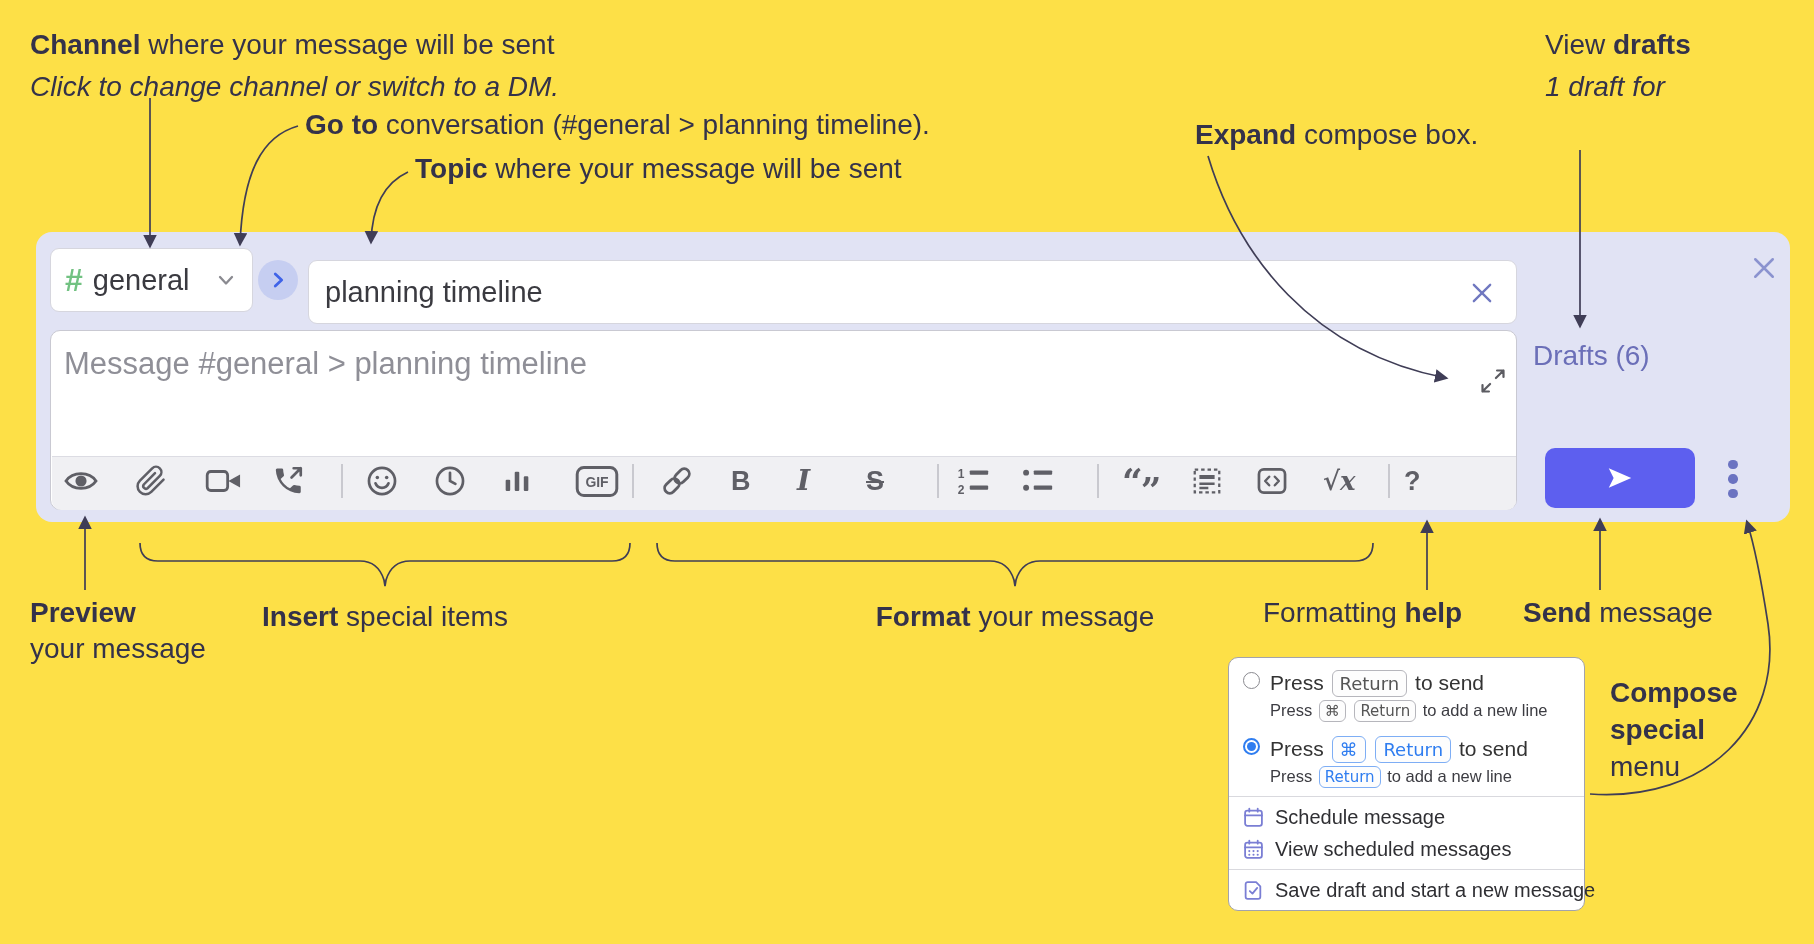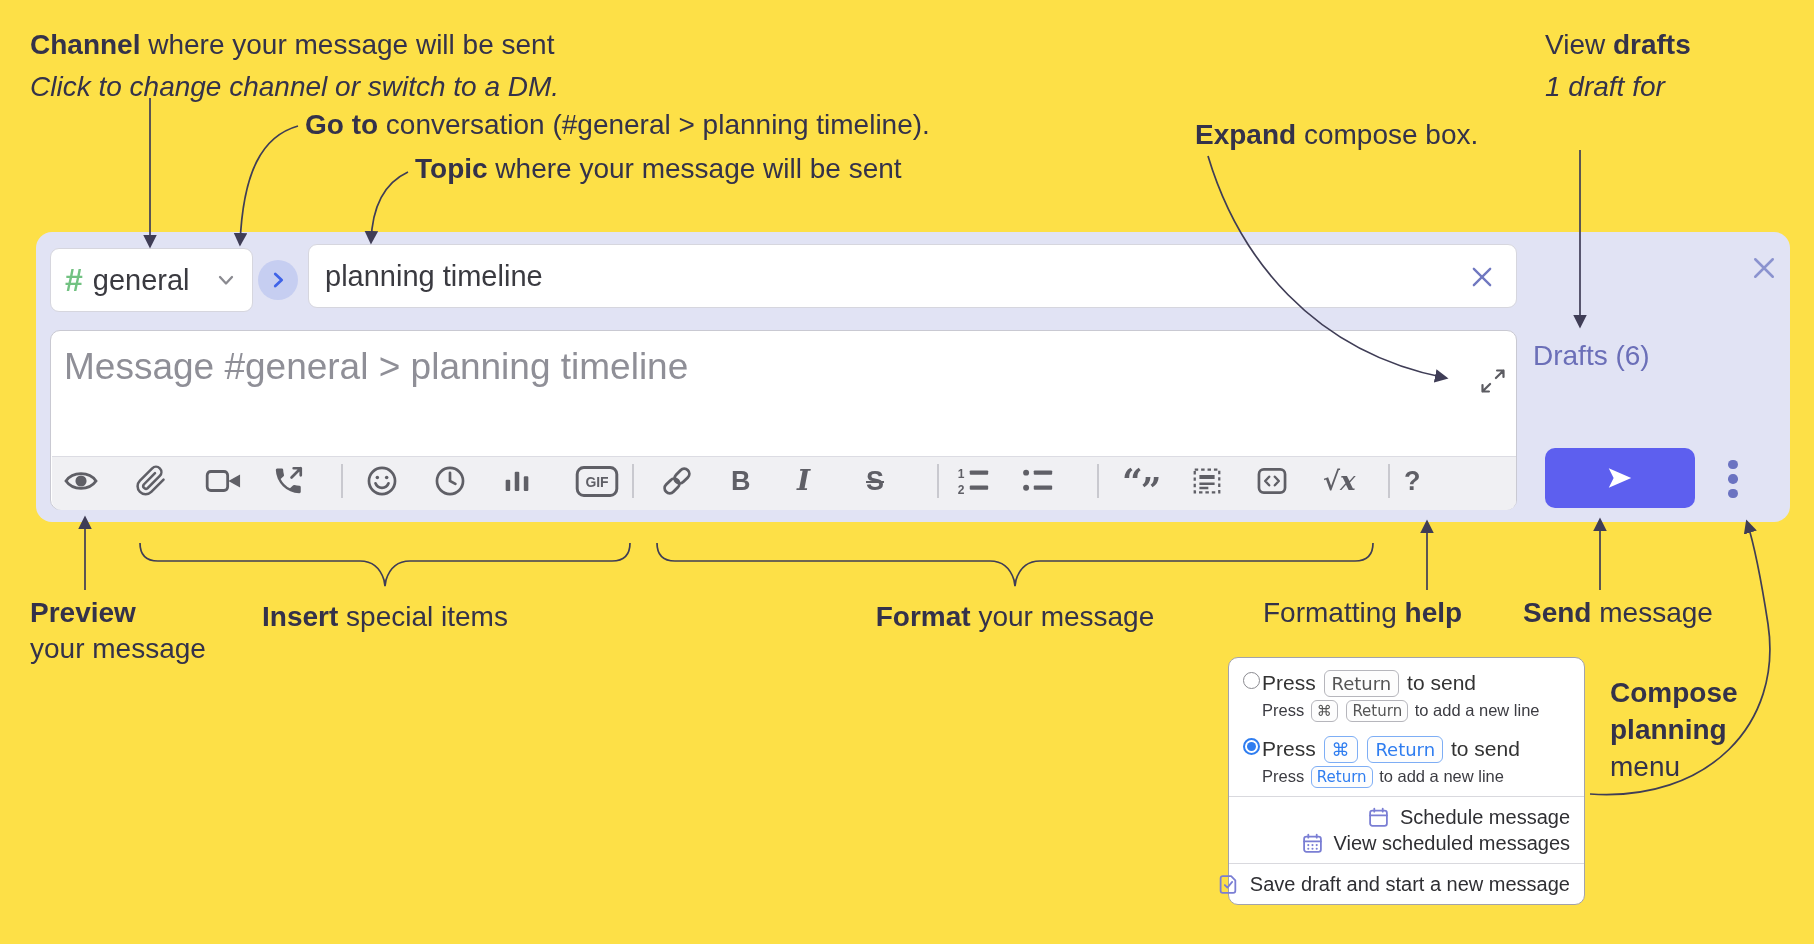--- a/index.html
+++ b/index.html
@@ -22,7 +22,7 @@
   .chan-label{font-size:29px;color:#3a3a40;flex:1;}
   .goto-btn{position:absolute;left:258px;top:260px;width:40px;height:40px;border-radius:50%;
             background:#c6cef1;display:flex;align-items:center;justify-content:center;cursor:pointer;}
-  .topic-input-wrap{left:308px;top:244px;width:1209px;height:64px;}
+  .topic-input-wrap{left:308px;top:260px;width:1209px;height:64px;}
   .topic-input{position:absolute;left:14px;top:1px;width:1130px;height:58px;border:none;outline:none;
                font-family:"Liberation Sans",sans-serif;font-size:29px;color:#3a3a40;background:transparent;}
   .topic-clear{position:absolute;right:18px;top:16px;width:32px;height:32px;display:flex;align-items:center;

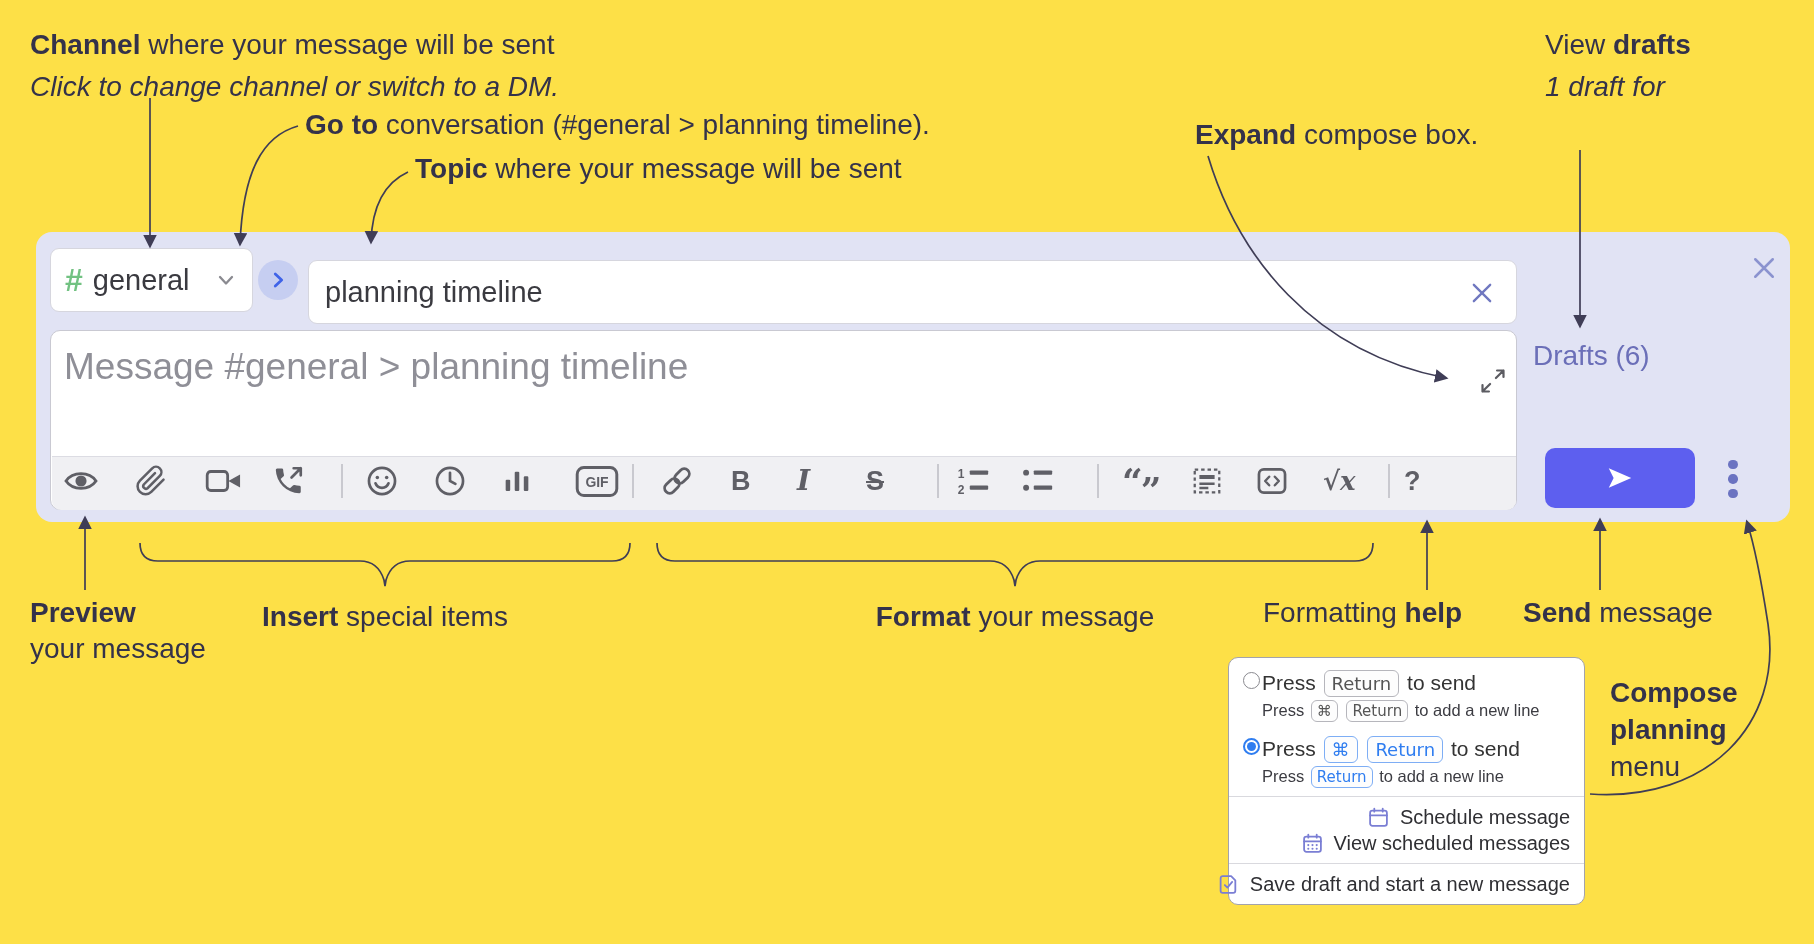--- a/index.html
+++ b/index.html
@@ -30,7 +30,7 @@
   .editor-panel{position:absolute;left:50px;top:330px;width:1467px;height:180px;background:#fff;
                 border:1.5px solid #c9c9d2;border-radius:10px;box-sizing:border-box;}
   .msg-area{position:absolute;left:62px;top:344px;width:1390px;height:100px;border:none;outline:none;resize:none;
-            background:transparent;font-family:"Liberation Sans",sans-serif;font-size:37px;color:#3a3a40;}
+            background:transparent;font-family:"Liberation Sans",sans-serif;font-size:31px;color:#3a3a40;}
   .msg-area::placeholder{color:#8f8f97;opacity:1;}
   .expand-btn{position:absolute;left:1476px;top:364px;width:34px;height:34px;display:flex;align-items:center;
               justify-content:center;color:#5c5c62;cursor:pointer;}

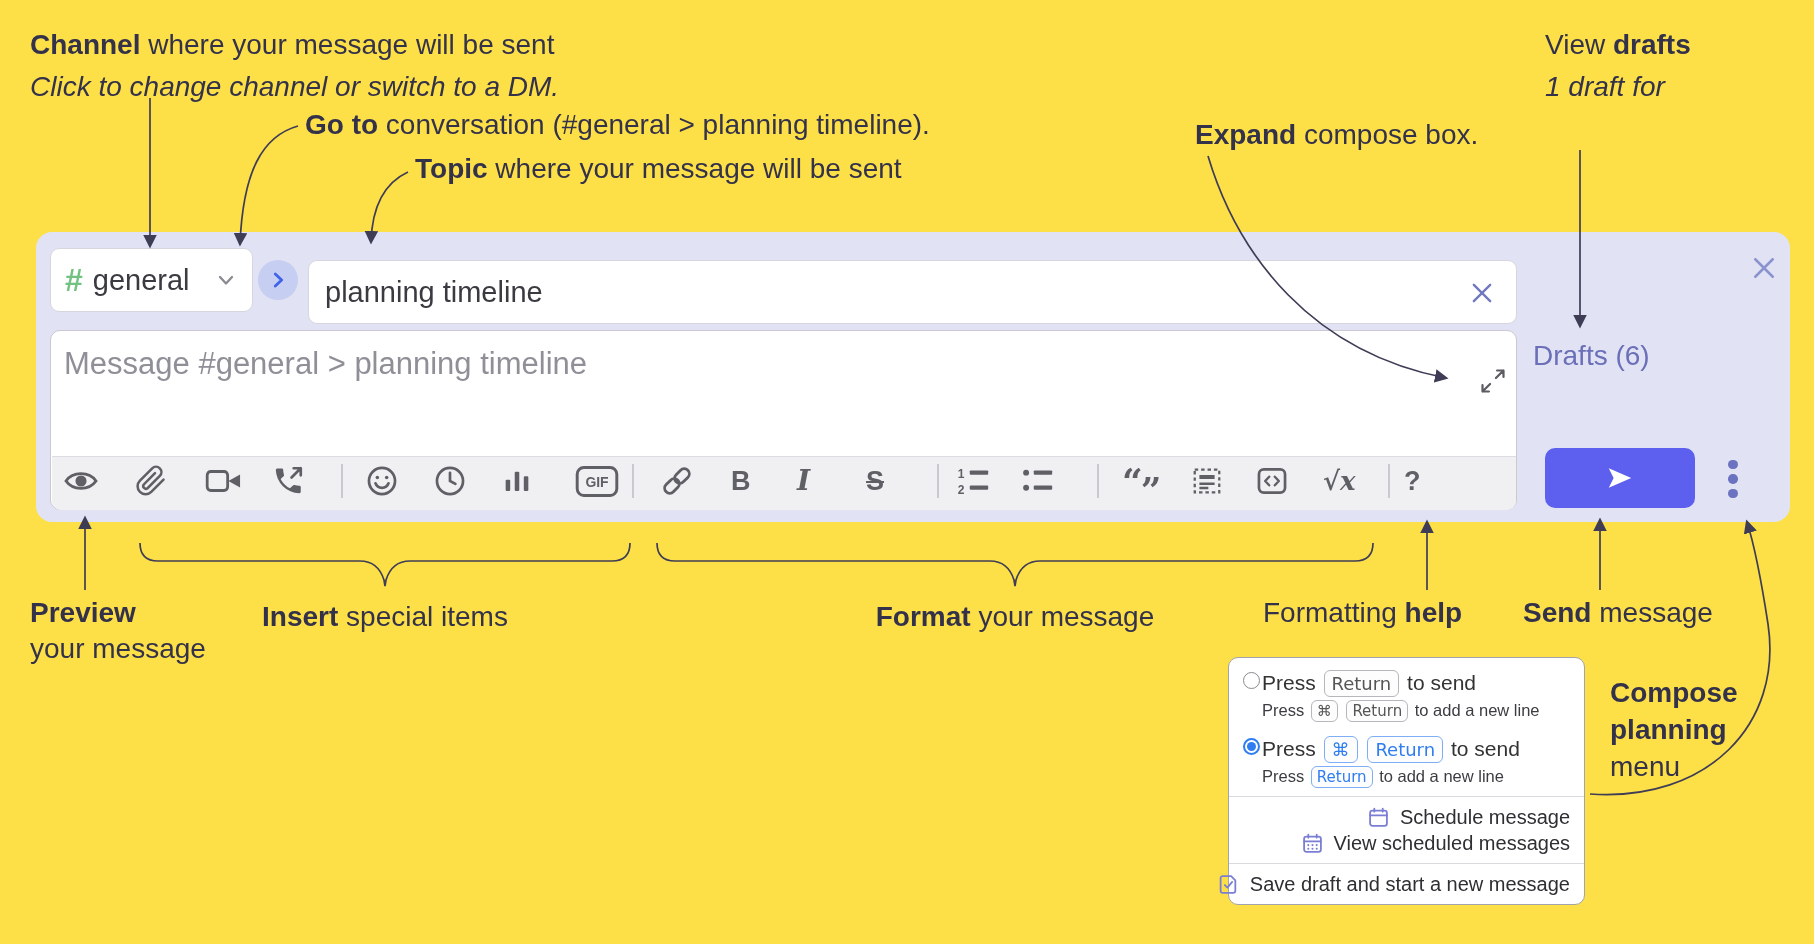--- a/index.html
+++ b/index.html
@@ -60,7 +60,7 @@
   .popup{position:absolute;left:1228px;top:657px;width:357px;background:#fff;border:1.5px solid #a3a3ab;
          border-radius:10px;box-sizing:border-box;font-size:21px;color:#333;}
   .popt{padding:10px 14px 8px 14px;display:flex;flex-direction:column;gap:12px;}
-  .prow{display:flex;gap:2px;cursor:pointer;}
+  .prow{display:flex;gap:10px;cursor:pointer;}
   .radio{width:17px;height:17px;border:1.5px solid #8a8a90;border-radius:50%;margin-top:4px;flex:none;
          box-sizing:border-box;background:#fff;}
   .radio.sel{border:2px solid #2f7df0;display:flex;align-items:center;justify-content:center;}

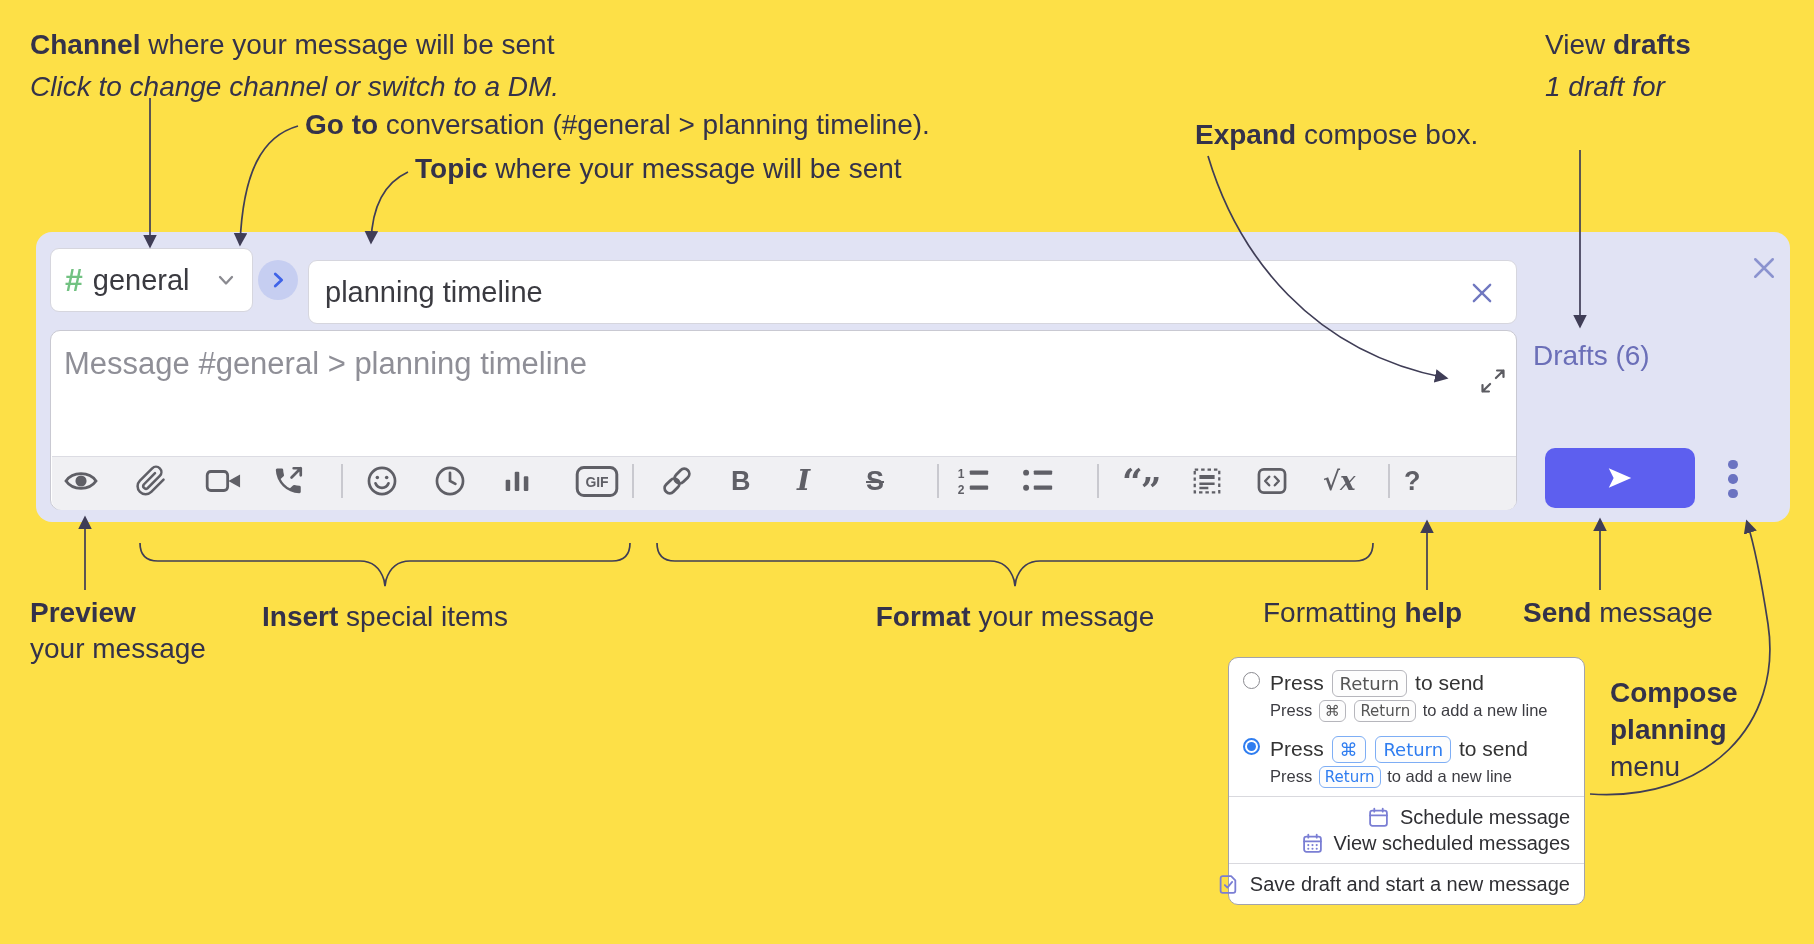--- a/index.html
+++ b/index.html
@@ -286,7 +286,7 @@
   </div>
   <div class="note lh37" style="left:1610px;top:674px;">
     <div><b>Compose</b></div>
-    <div><b>planning</b></div>
+    <div><b>special</b></div>
     <div>menu</div>
   </div>
 

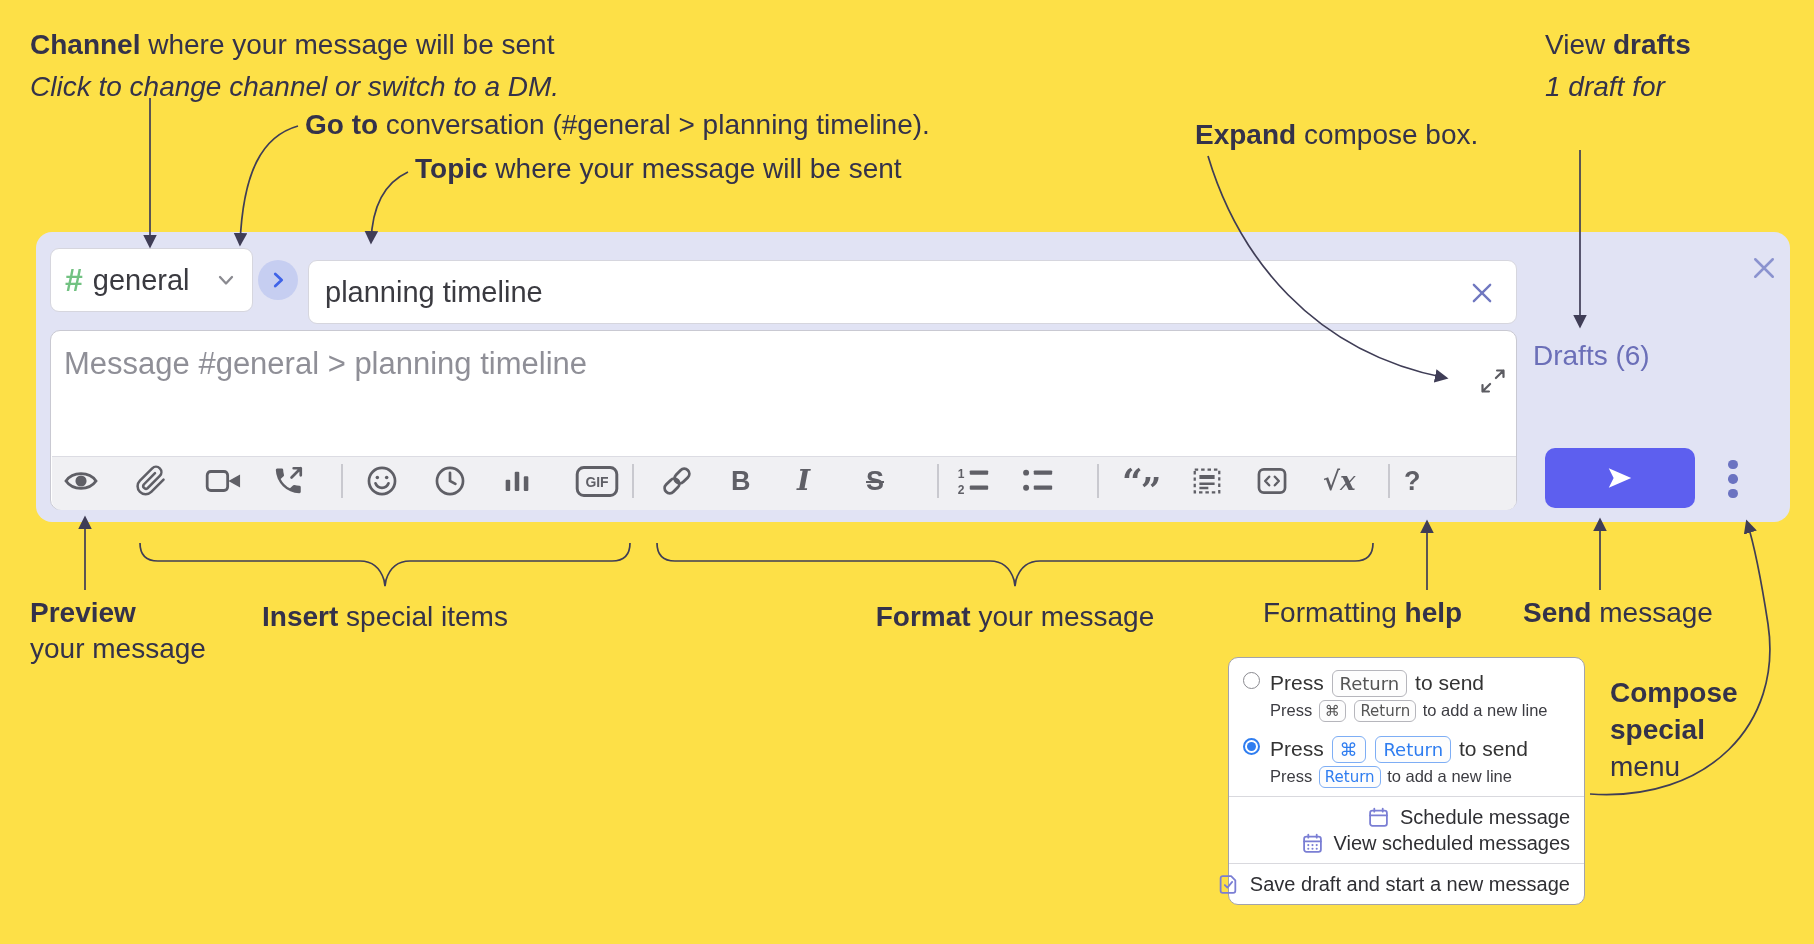--- a/index.html
+++ b/index.html
@@ -72,7 +72,7 @@
   .psub kbd{font-size:15px;line-height:20px;padding:0 5px;}
   kbd.blue{border-color:#7eaef5;color:#2f7df0;}
   .pdiv{height:1px;background:#d9d9de;}
-  .pitems{padding:7px 14px;display:flex;flex-direction:column;align-items:flex-end;}
+  .pitems{padding:7px 14px;display:flex;flex-direction:column;gap:6px;}
   .pitem{display:flex;align-items:center;gap:11px;font-size:20px;color:#2f2f33;cursor:pointer;line-height:26px;
          white-space:nowrap;}
   .pitem svg{display:block;color:#7a7ed4;flex:none;}

